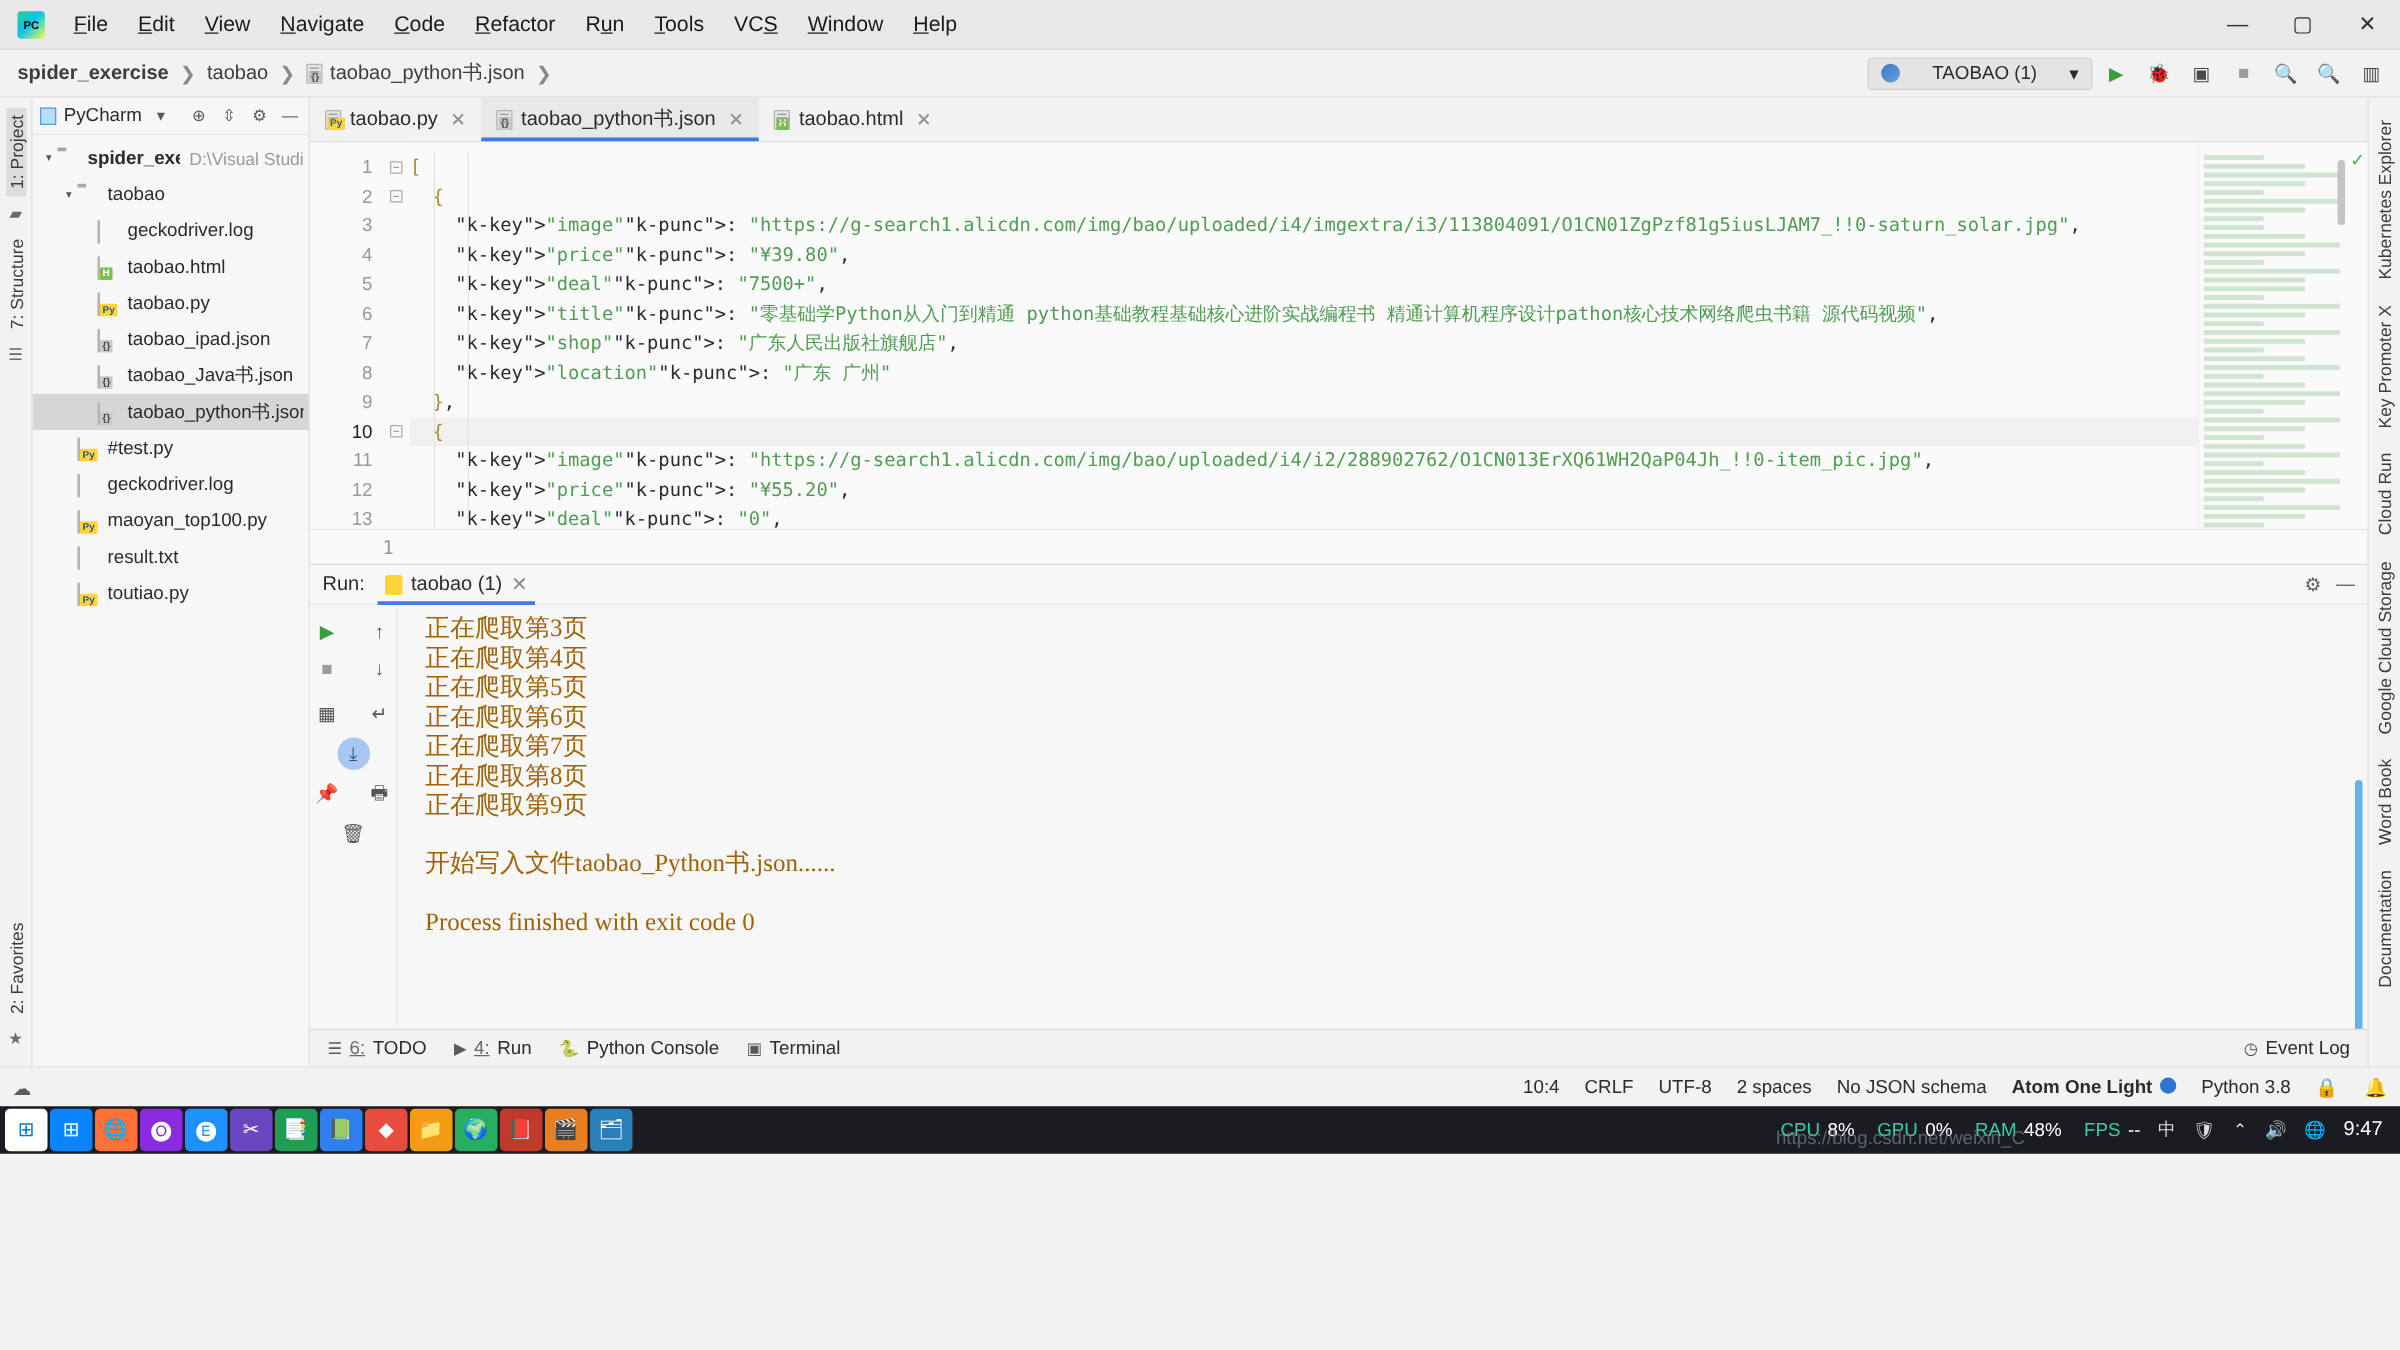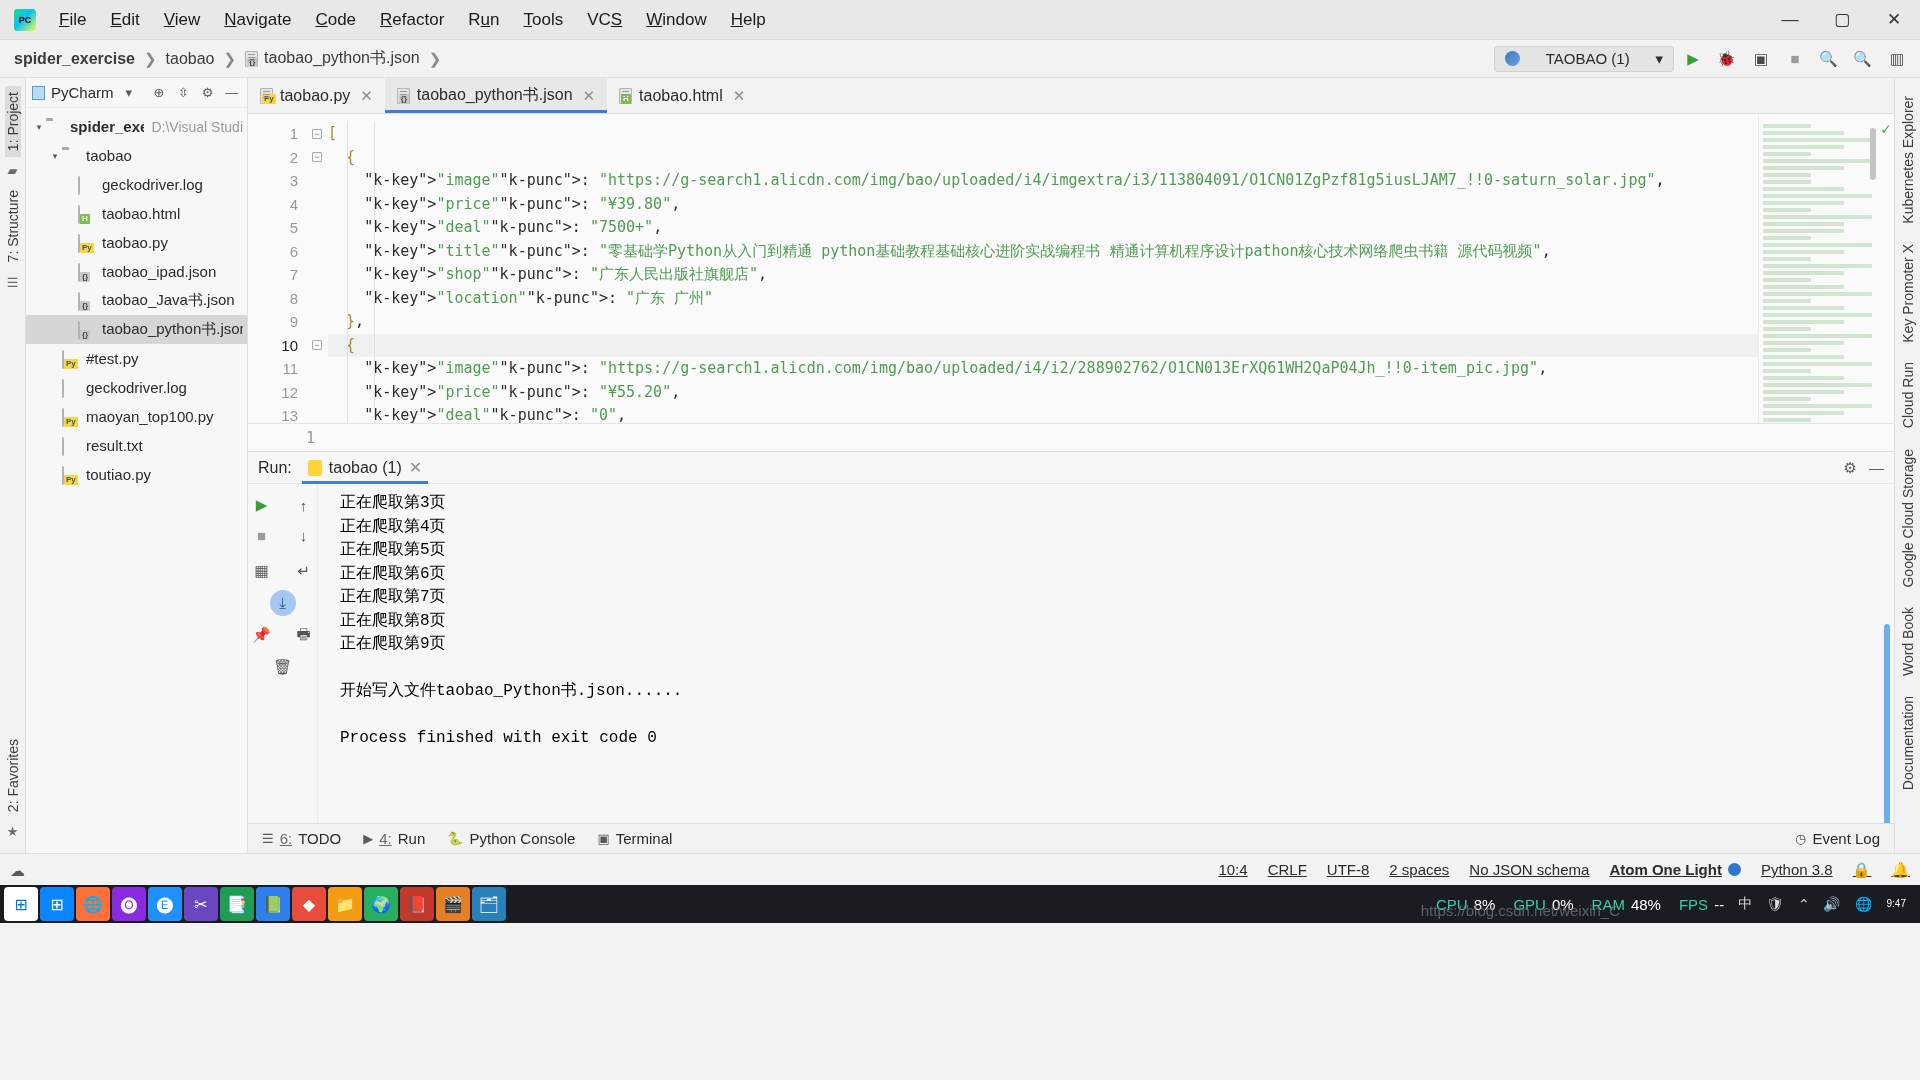--- a/index.html
+++ b/index.html
@@ -194,7 +194,7 @@
   .rt.green{color:#3a9e3a;}
   .rt.circle{background:#a8c7f0;border-radius:50%;color:#30528c;}
   #console { flex:1; padding:8px 0 0 22px; overflow:hidden; position:relative;
-    font-family:Liberation Mono, monospace; font-size:16px; color:#000000;}
+    font-family:Liberation Serif, serif; font-size:20px; color:#a16207;}
   .co { height:23.5px; line-height:23.5px; white-space:pre; }
   .co.blank{height:23.5px;}
   .console-scroll{position:absolute;right:4px;top:140px;width:6px;height:220px;

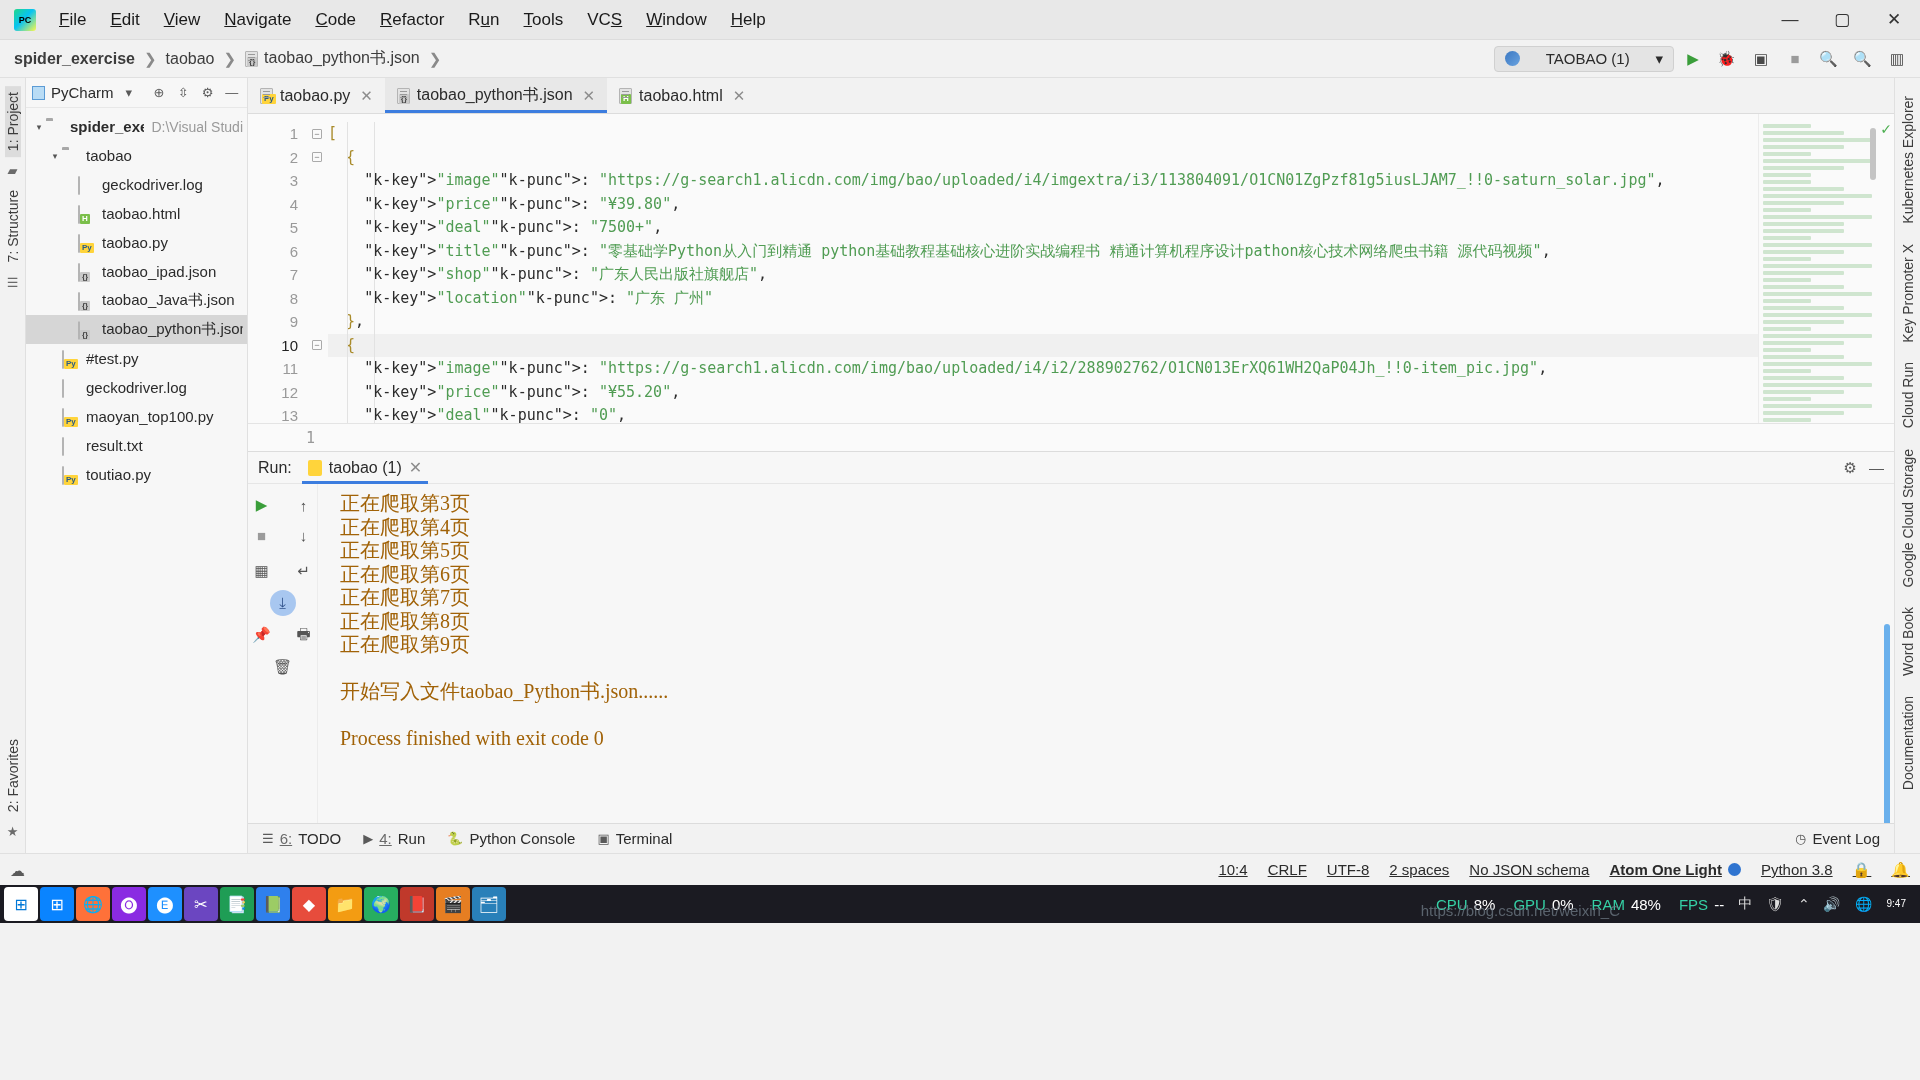--- a/index.html
+++ b/index.html
@@ -211,7 +211,7 @@
   #statusbar{height:32px;background:#f2f2f2;border-top:1px solid #e0e0e0;
     display:flex;align-items:center;padding:0 10px;font-size:15px;color:#2b2b2b;gap:10px;}
   .sb-cloud{width:16px;height:16px;color:#5a5a5a;}
-  .sb-right{margin-left:auto;display:flex;align-items:center;gap:20px;text-decoration:underline;}
+  .sb-right{margin-left:auto;display:flex;align-items:center;gap:20px;}
   .theme-dot{width:13px;height:13px;border-radius:50%;background:#2f74d0;display:inline-block;
     vertical-align:-1px;margin-left:6px;}
 

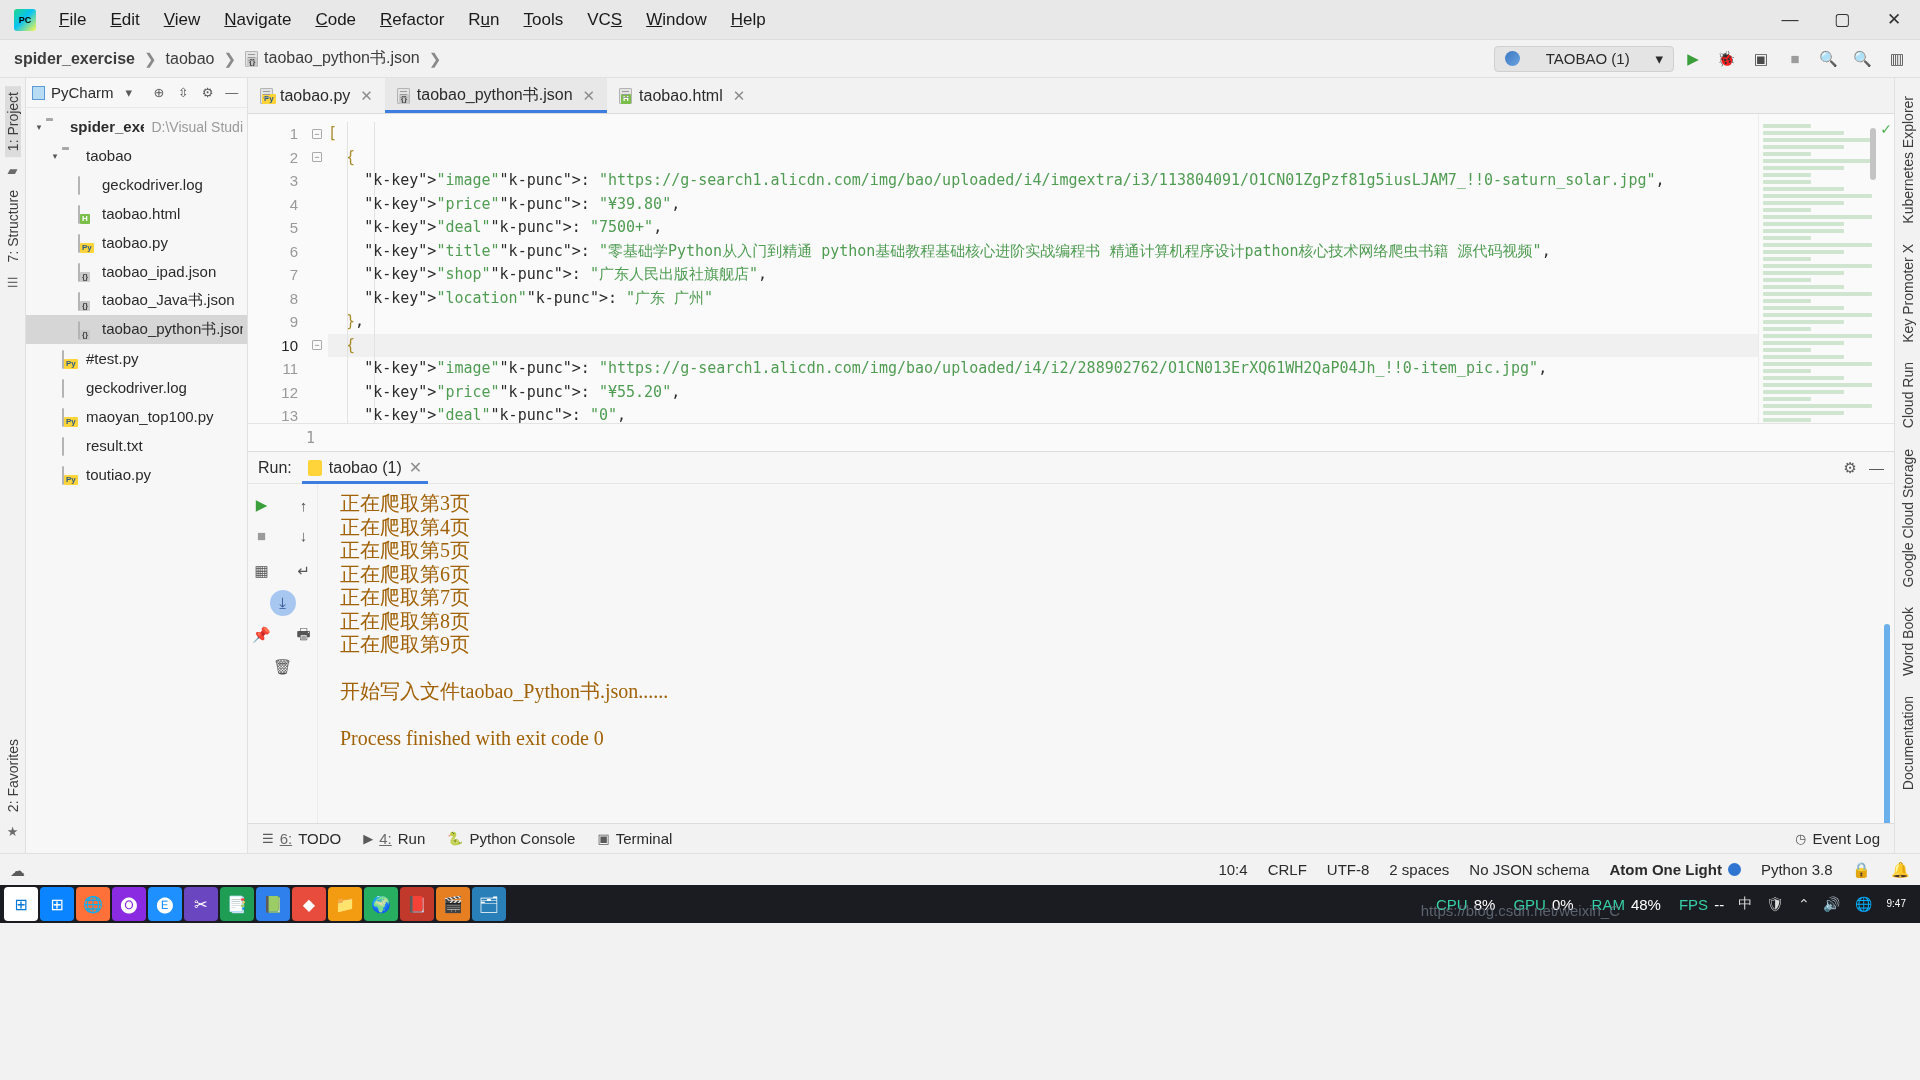--- a/index.html
+++ b/index.html
@@ -226,7 +226,7 @@
   .m-lab{color:#35d0a5;}
   .m-val{color:#ffffff;}
   .wm{color:#ddd;font-size:14px;}
-  .clock{display:flex;flex-direction:column;line-height:1.05;font-size:10px;align-items:flex-end;}
+  .clock{display:flex;flex-direction:column;line-height:1.05;font-size:16px;align-items:flex-end;}
   .watermark{position:absolute;right:300px;bottom:4px;color:#6f7b86;font-size:15px;opacity:.75;}
 </style>
 </head>

